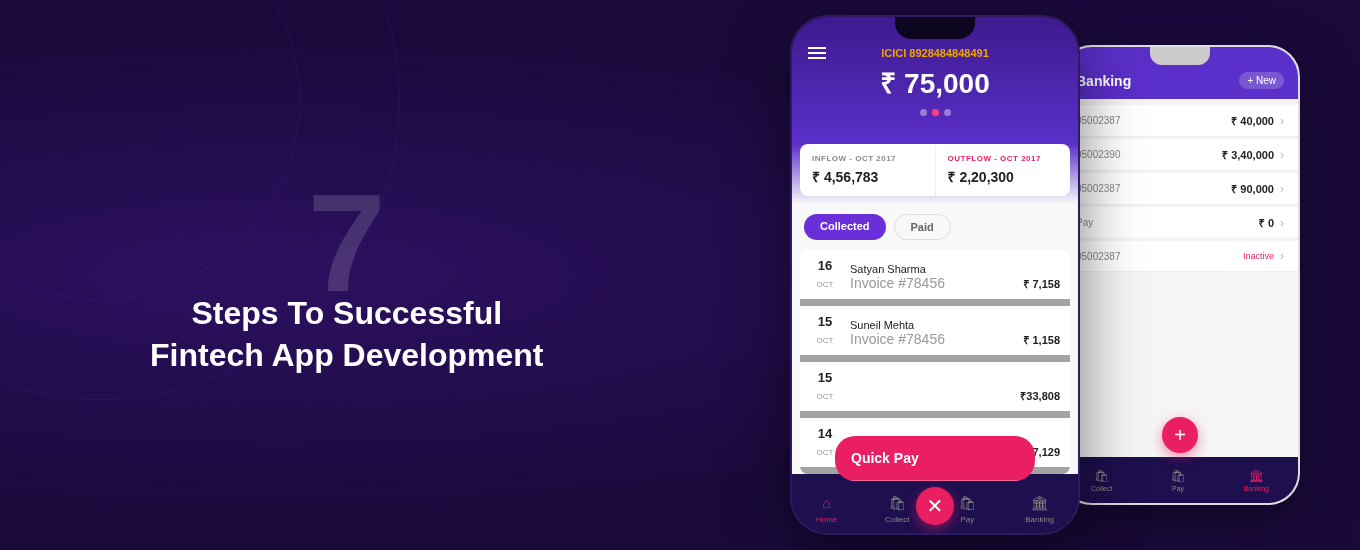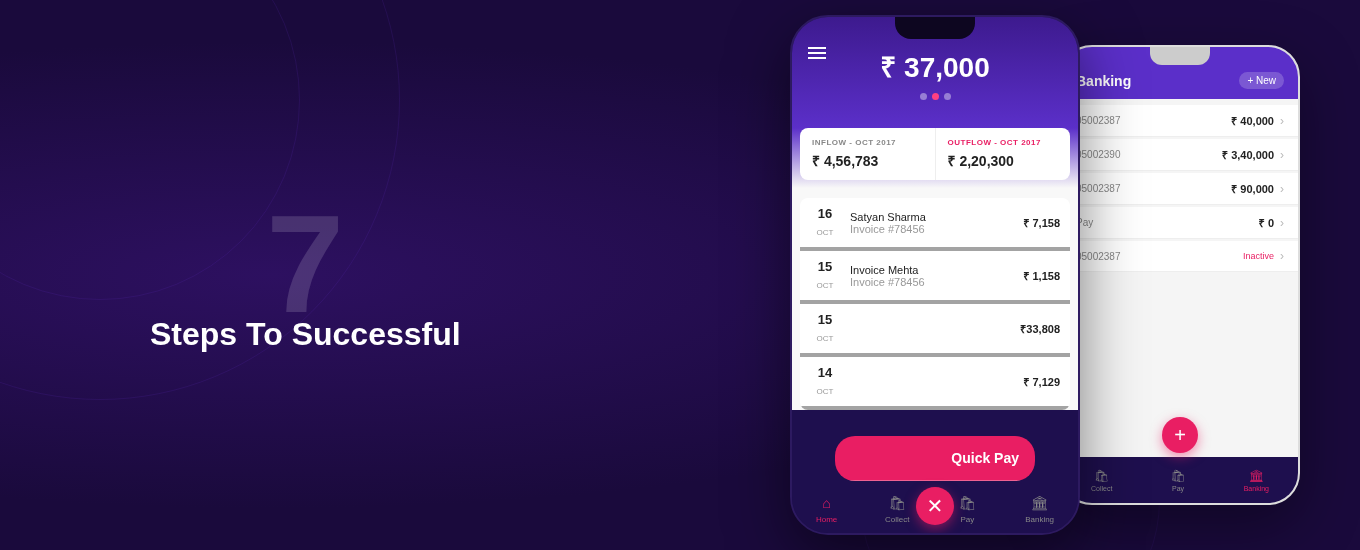--- a/index.html
+++ b/index.html
@@ -547,6 +547,7 @@
           <span></span>
           <span></span>
       </div>
+      <div class="bank-info">ICICI 8928484848491</div>
       <div class="balance">₹ 37,000</div>
       <div class="dots">
         <div class="dot"></div>

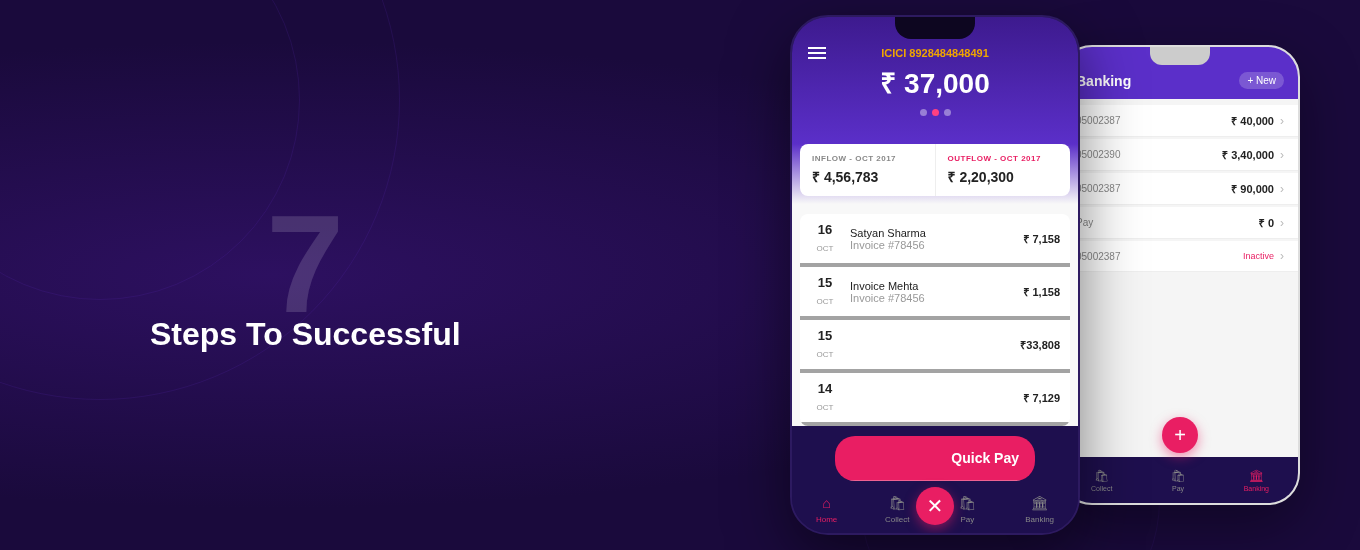--- a/index.html
+++ b/index.html
@@ -548,7 +548,7 @@
           <span></span>
       </div>
       <div class="bank-info">ICICI 8928484848491</div>
-      <div class="balance">₹ 37,000</div>
+      <div class="balance">₹ 75,000</div>
       <div class="dots">
         <div class="dot"></div>
         <div class="dot active"></div>

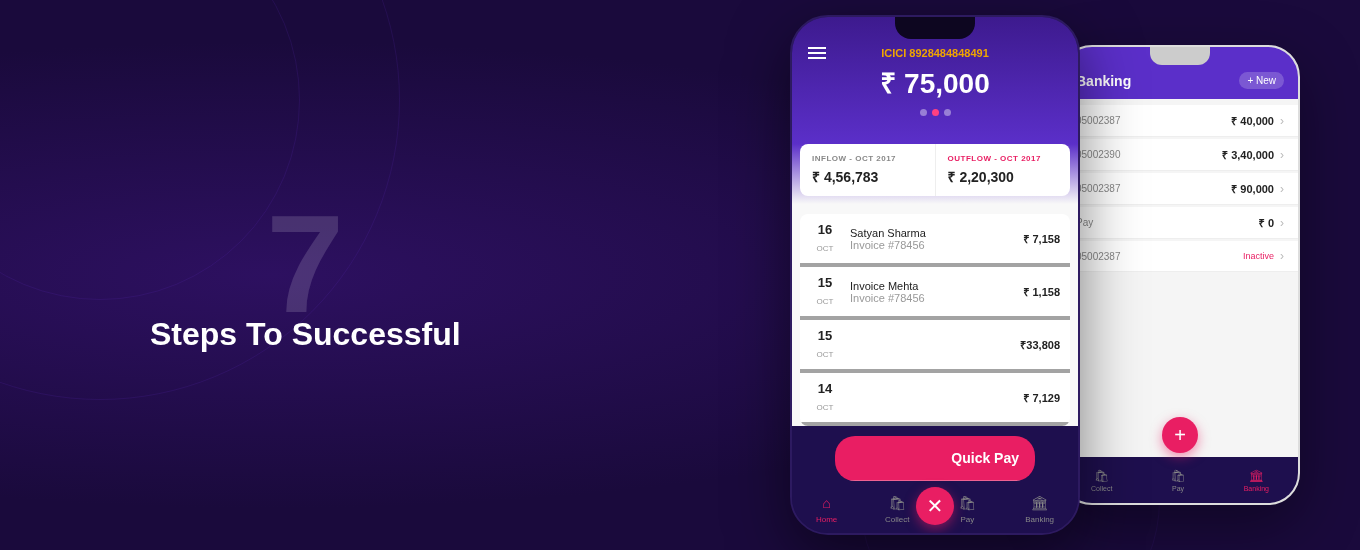--- a/index.html
+++ b/index.html
@@ -571,6 +571,10 @@
 
     <div class="phone-content">
 
+      <div class="tabs">
+        <div class="tab active">Collected</div>
+        <div class="tab inactive">Paid</div>
+      </div>
 
       <div class="transaction-list">
         <div class="transaction-item">

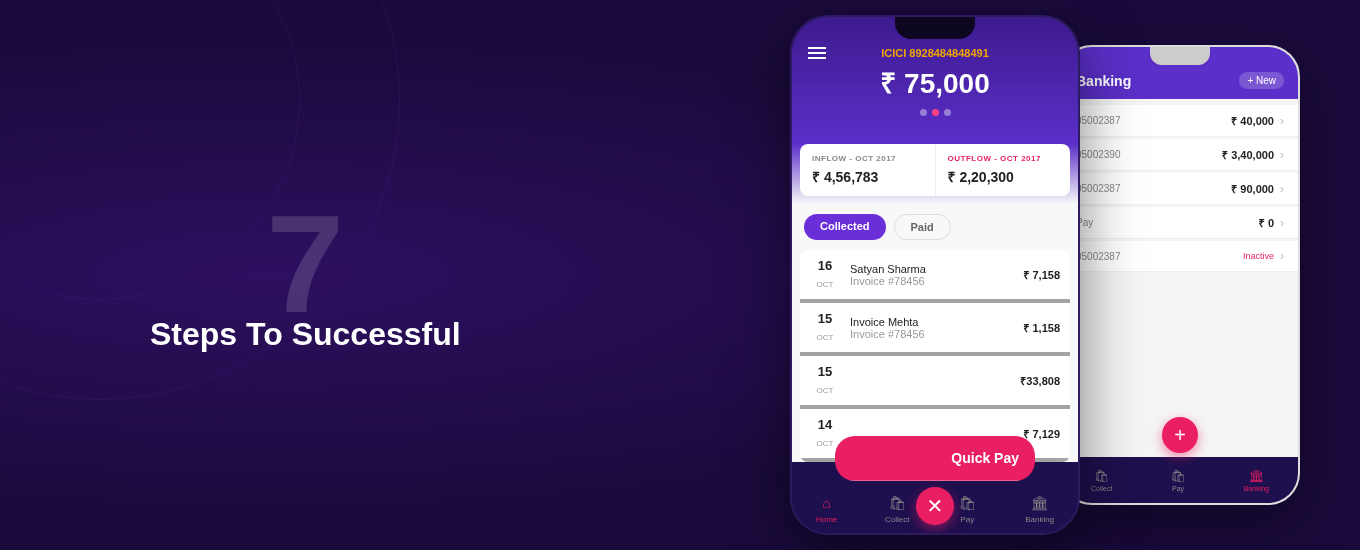--- a/index.html
+++ b/index.html
@@ -246,9 +246,9 @@
 
     .transaction-item {
       display: flex;
-      align-items: center;
+      align-items: flex-end;
       padding: 8px 10px;
-      border-bottom: 4px solid #a3a3a3;
+      border-bottom: 7px solid #a3a3a3;
       position: relative;
     }
 

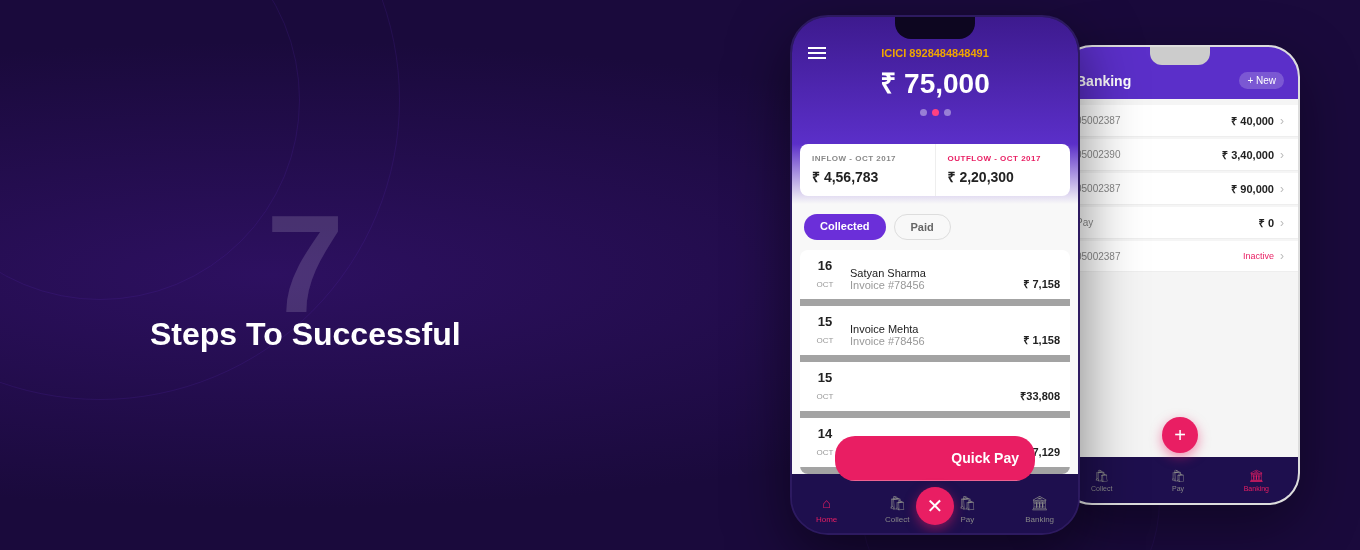--- a/index.html
+++ b/index.html
@@ -282,7 +282,7 @@
     }
 
     .transaction-invoice {
-      font-size: 11px;
+      font-size: 14px;
       color: #999;
     }
 

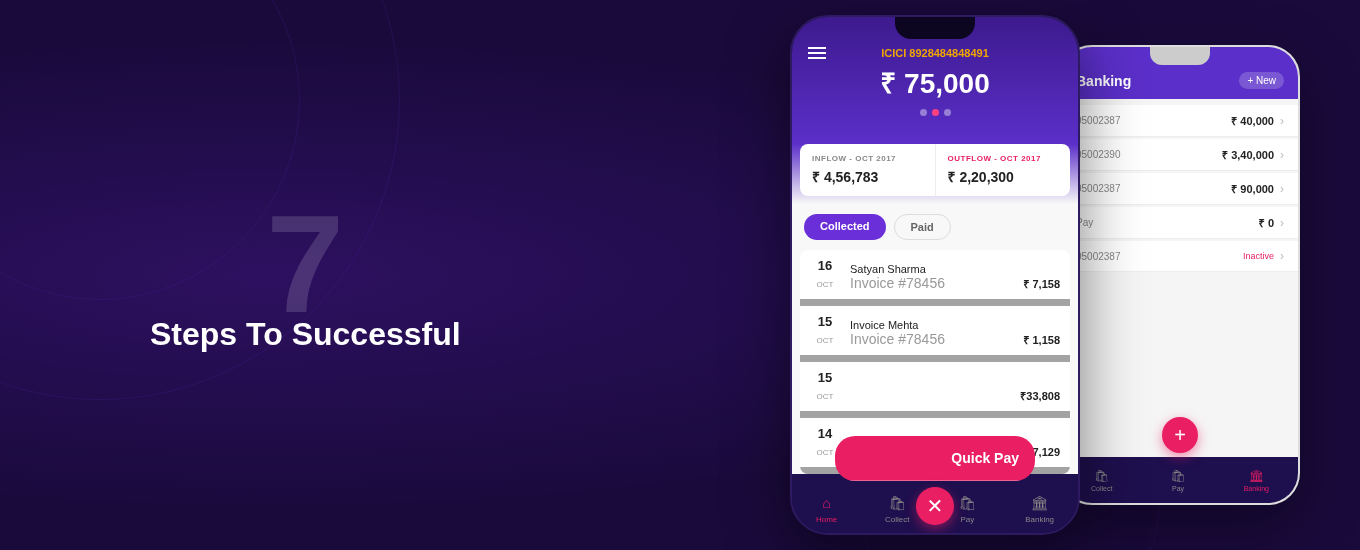--- a/index.html
+++ b/index.html
@@ -594,7 +594,7 @@
             <span class="date-month">OCT</span>
           </div>
           <div class="transaction-info">
-            <div class="transaction-name">Invoice Mehta</div>
+            <div class="transaction-name">Suneil Mehta</div>
             <div class="transaction-invoice">Invoice #78456</div>
           </div>
           <div class="transaction-amount">₹ 1,158</div>

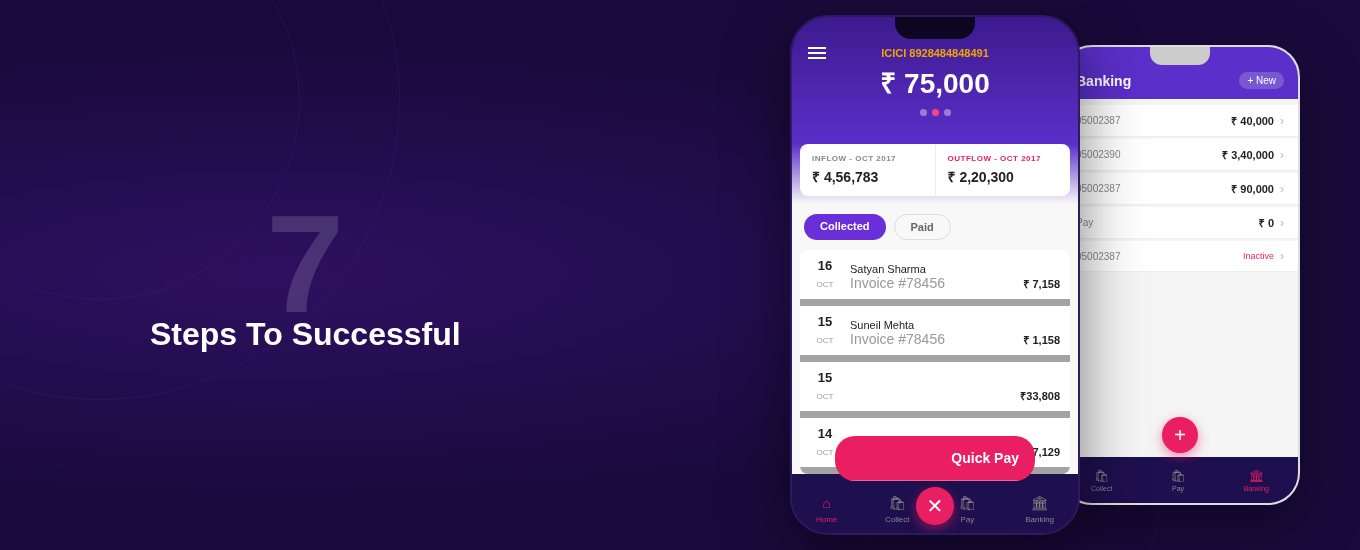--- a/index.html
+++ b/index.html
@@ -534,6 +534,7 @@
   <div class="big-number">7</div>
   <div class="steps-text">
     <span>Steps To Successful</span><br>
+    <span>Fintech App Development</span>
   </div>
 </div>
 

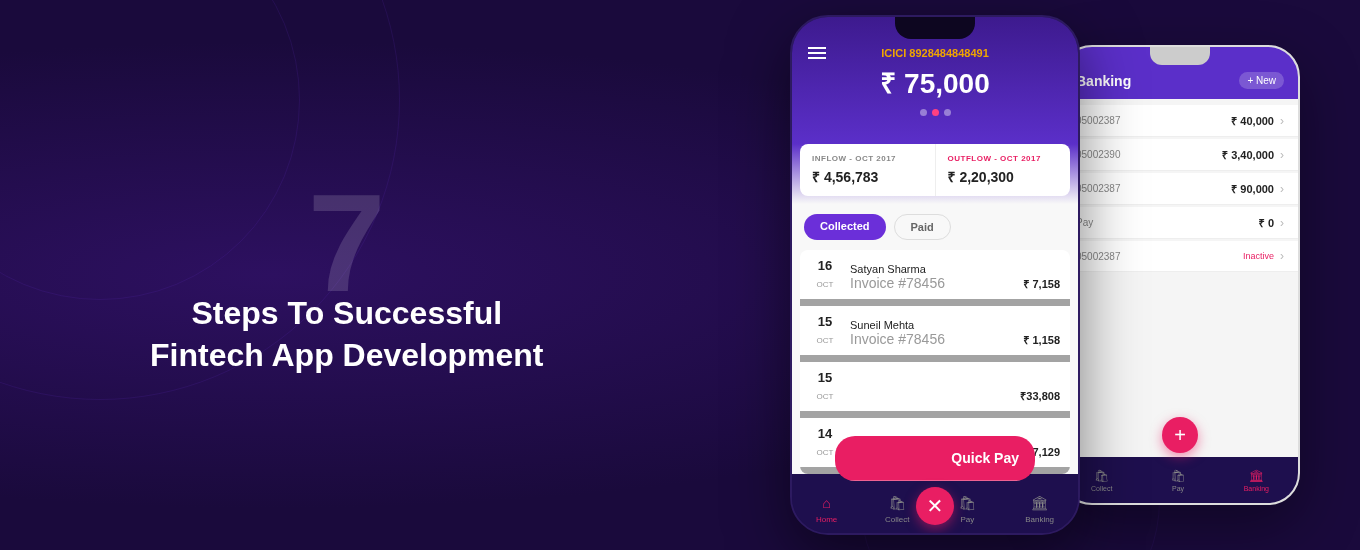--- a/index.html
+++ b/index.html
@@ -310,7 +310,7 @@
       display: block;
       width: 100%;
       padding: 14px 16px;
-      text-align: right;
+      text-align: left;
       color: white;
       font-size: 14px;
       font-weight: 700;

